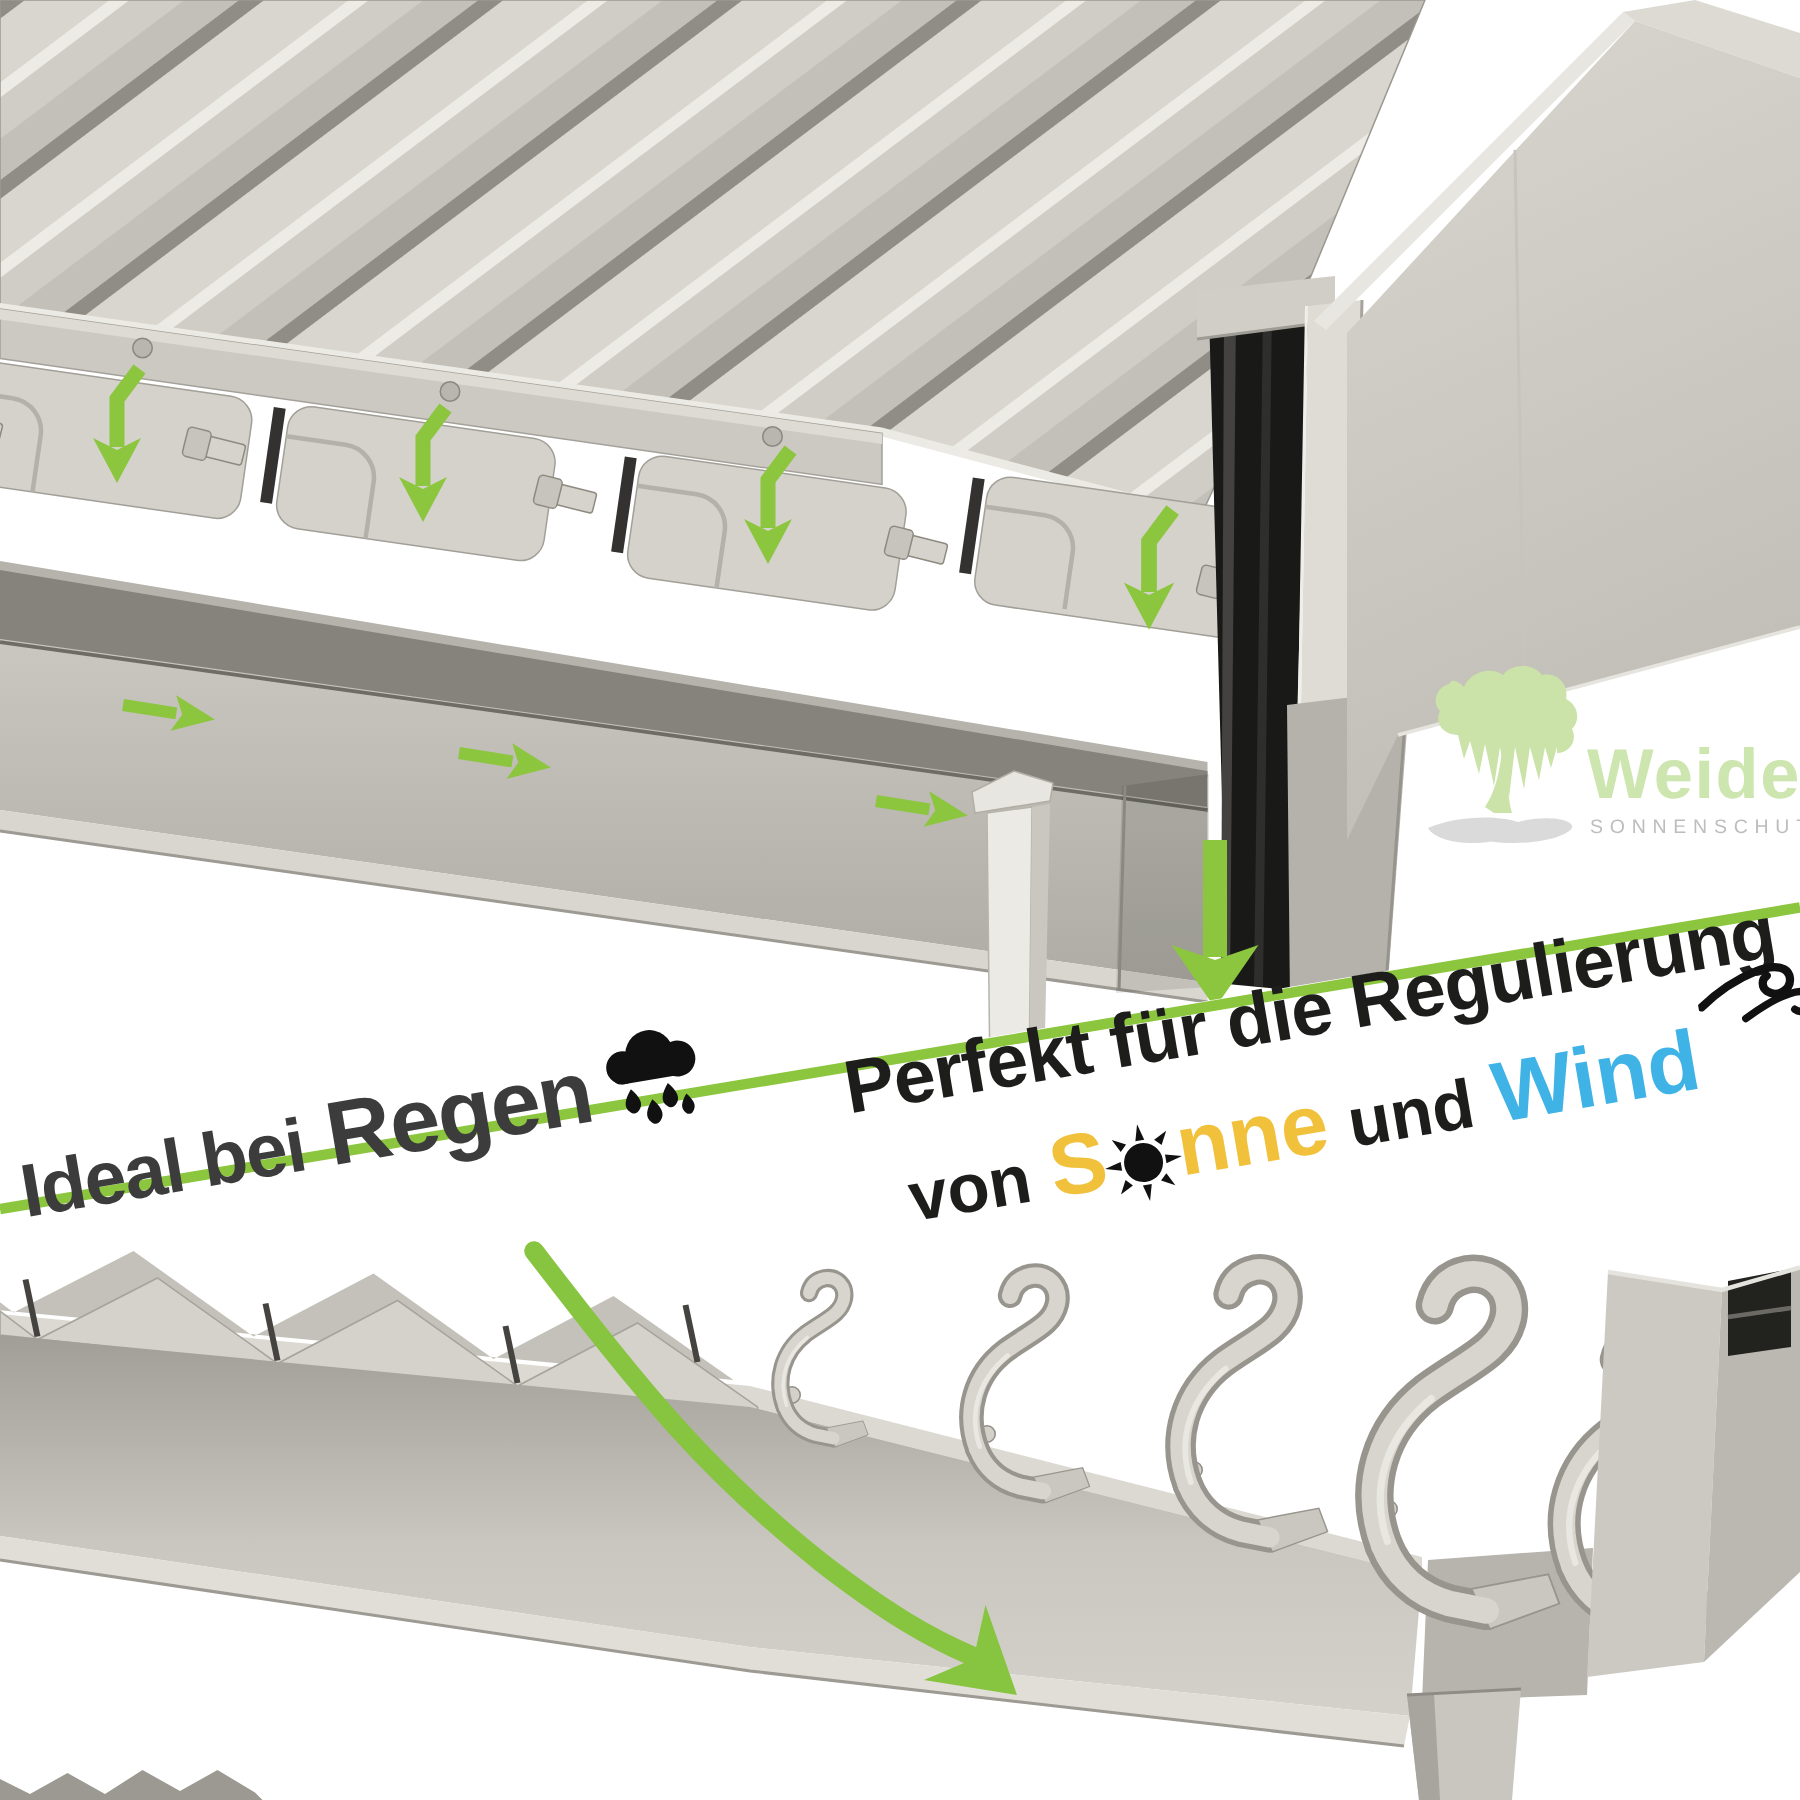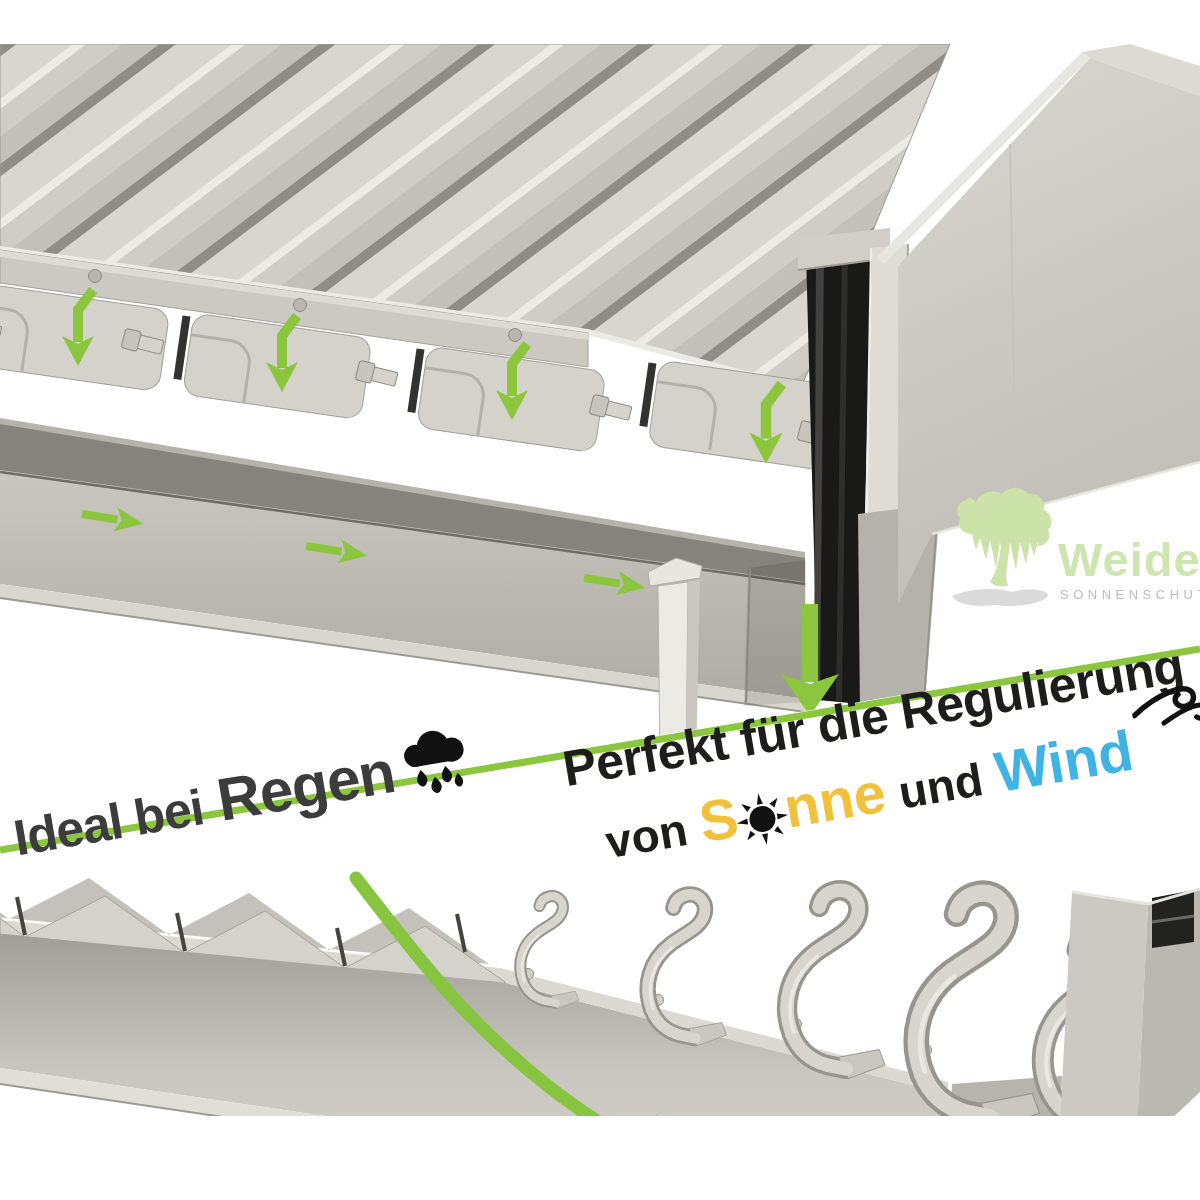--- a/index.html
+++ b/index.html
@@ -4,9 +4,8 @@
 <style>
   html,body{margin:0;padding:0;background:#ffffff;}
   .canvas{
-    position:relative;width:1200px;height:1072px;background:#ffffff;overflow:hidden;
+    position:relative;width:1200px;height:1200px;background:#ffffff;overflow:hidden;
     font-family:"Liberation Sans","DejaVu Sans",sans-serif;
-    margin-top:44px;
   }
   .scene-svg{position:absolute;left:0;top:0;z-index:1;}
   .caption{position:absolute;z-index:5;white-space:nowrap;font-weight:bold;transform-origin:0 50%;}

